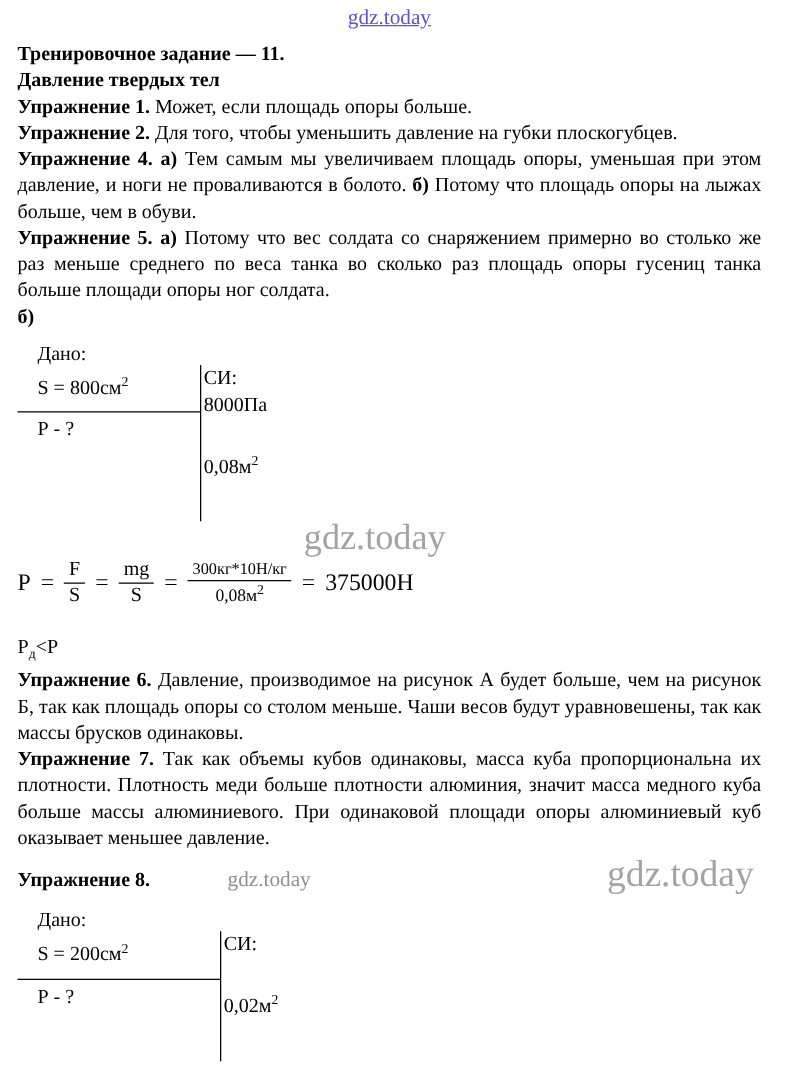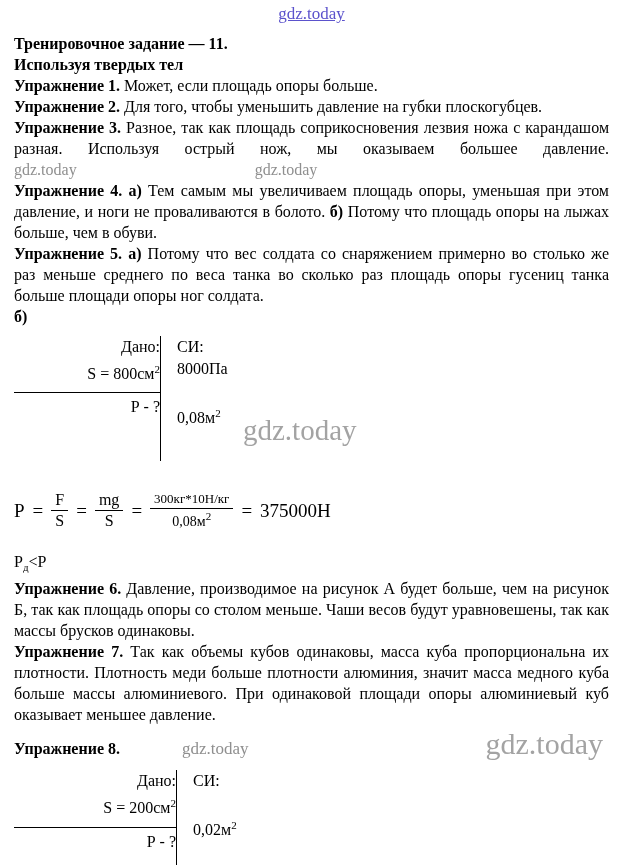--- a/index.html
+++ b/index.html
@@ -88,7 +88,7 @@
   <a class="wm-top">gdz.today</a>
 
   <p class="title">Тренировочное задание — 11.</p>
-  <p class="subtitle">Используя твердых тел</p>
+  <p class="subtitle">Давление твердых тел</p>
 
   <p><span class="b">Упражнение 1.</span><span> Может, если площадь опоры больше.</span></p>
 

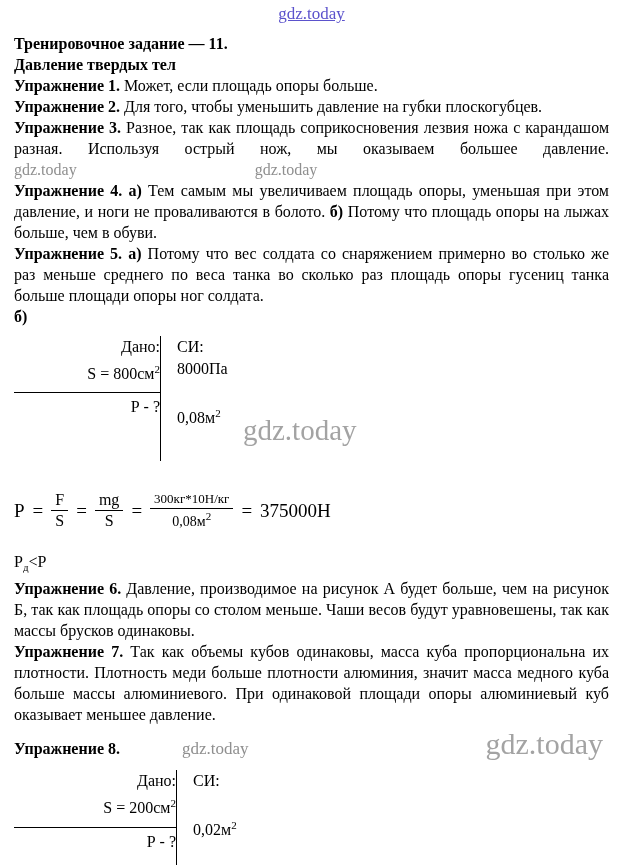--- a/index.html
+++ b/index.html
@@ -94,7 +94,6 @@
 
   <p><span class="b">Упражнение 2.</span><span> Для того, чтобы уменьшить давление на губки плоскогубцев.</span></p>
 
-  <p><span class="b">Упражнение 3.</span><span> Разное, так как площадь соприкосновения лезвия ножа с карандашом разная. Используя острый нож, мы оказываем большее давление. </span><span class="wm">gdz.today</span><span class="wm wm-gap">gdz.today</span></p>
 
   <p><span class="b">Упражнение 4. а)</span><span> Тем самым мы увеличиваем площадь опоры, уменьшая при этом давление, и ноги не проваливаются в болото. </span><span class="b">б)</span><span> Потому что площадь опоры на лыжах больше, чем в обуви.</span></p>
 

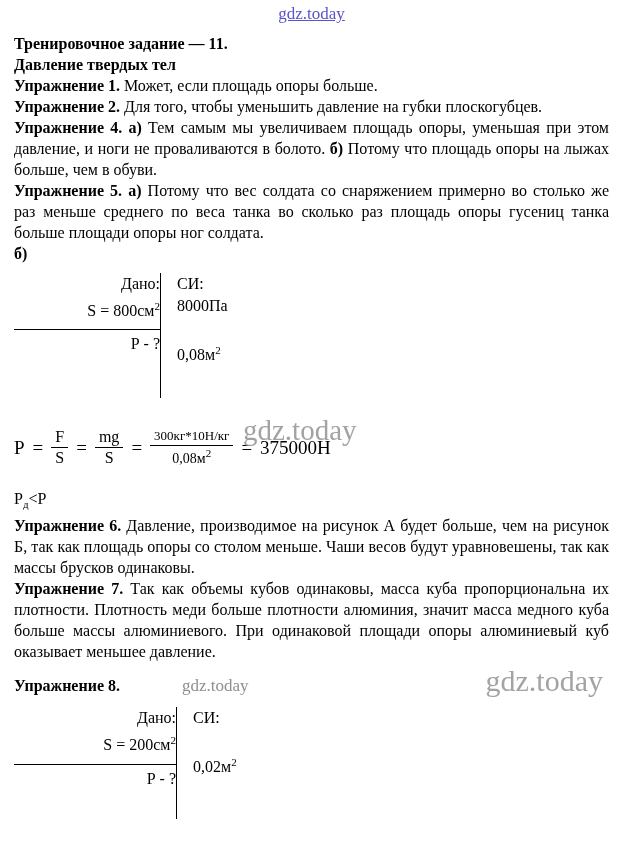--- a/index.html
+++ b/index.html
@@ -41,7 +41,7 @@
   }
   
   .data-table { display: flex; margin-top: 9px; }
-  .data-table .col-given { box-sizing: border-box; text-align: right; }
+  .data-table .col-given { box-sizing: border-box; }
   .t5 .col-given { width: 146px; }
   .t8 .col-given { width: 162px; }
   .data-table .col-si {

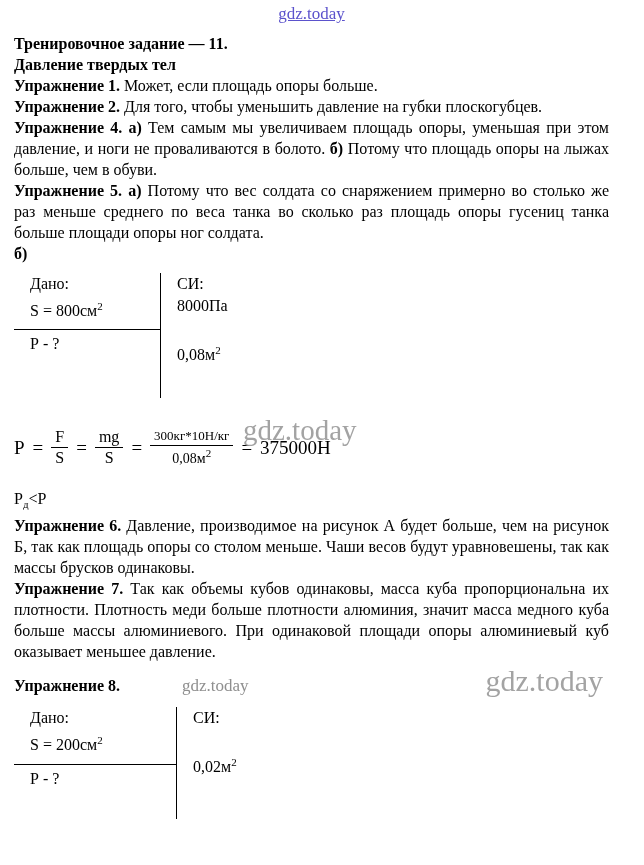--- a/index.html
+++ b/index.html
@@ -46,8 +46,9 @@
   .t8 .col-given { width: 162px; }
   .data-table .col-si {
     border-left: 1.5px solid #000;
-    padding-left: 16px;
+    padding-left: 2px;
     flex: 1;
+    margin-top: 19px;
   }
   .t8 { min-height: 112px; }
   .data-table .row { line-height: 20px; padding: 1px 0 1px 16px; min-height: 20px; }

